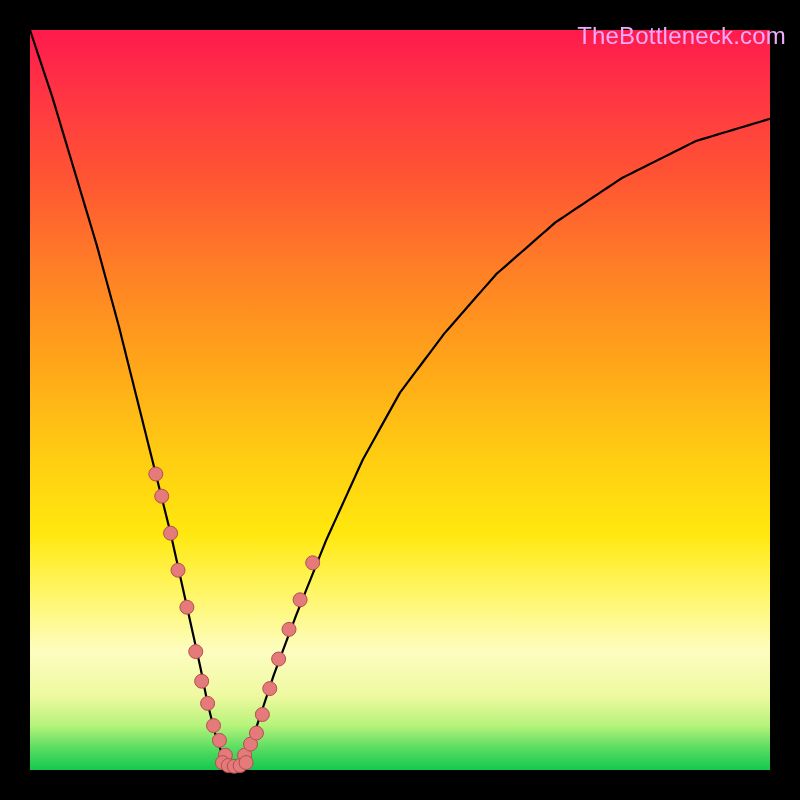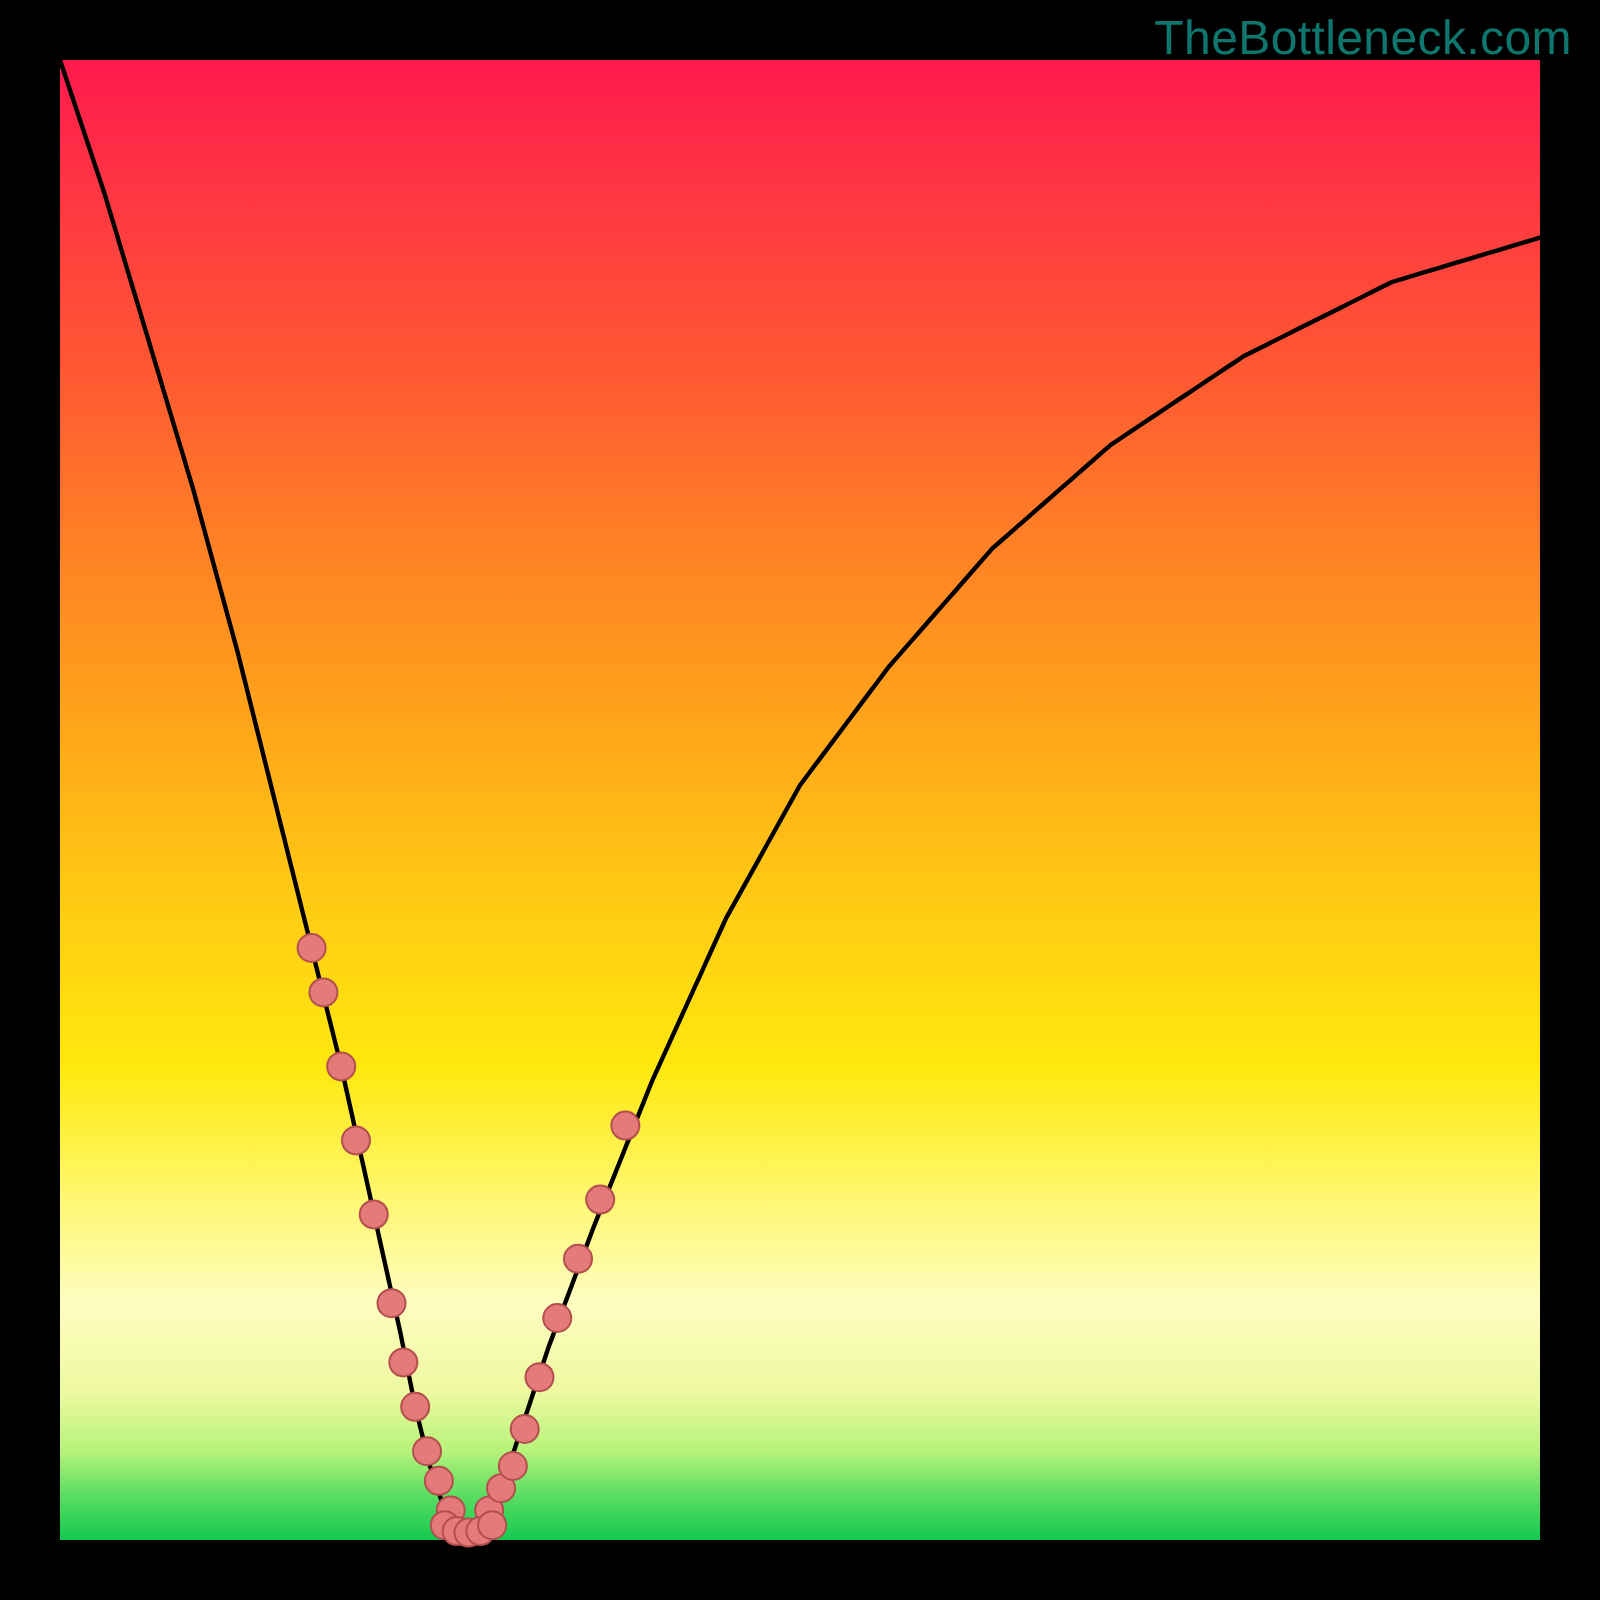--- a/index.html
+++ b/index.html
@@ -41,9 +41,9 @@
   }
   .watermark {
     position: absolute;
-    top: 6px;
+    top: 22px;
     right: 14px;
-    color: #0f766e;
+    color: #f0abfc;
     font-size: 24px;
     font-weight: 500;
     letter-spacing: 0.2px;

